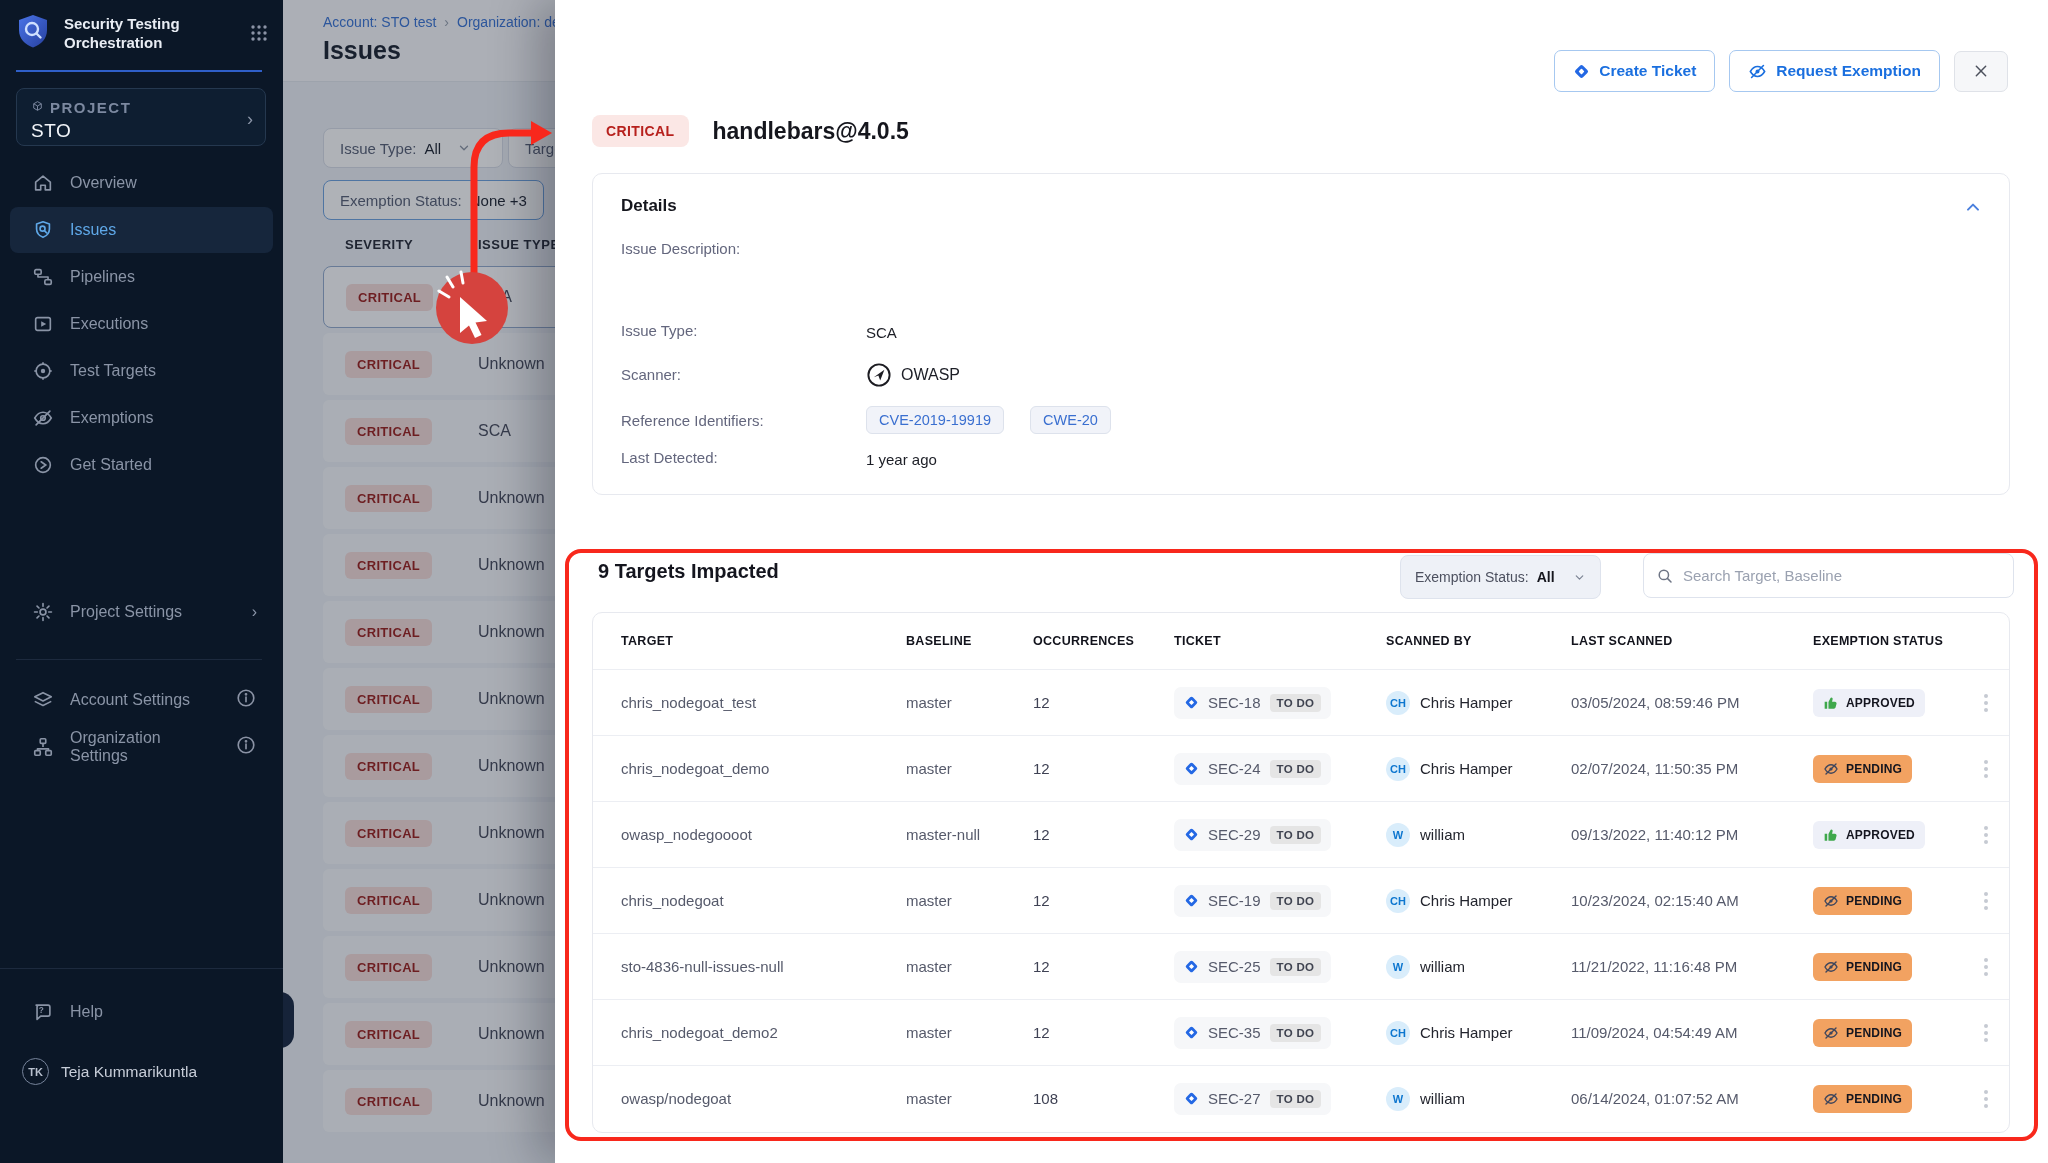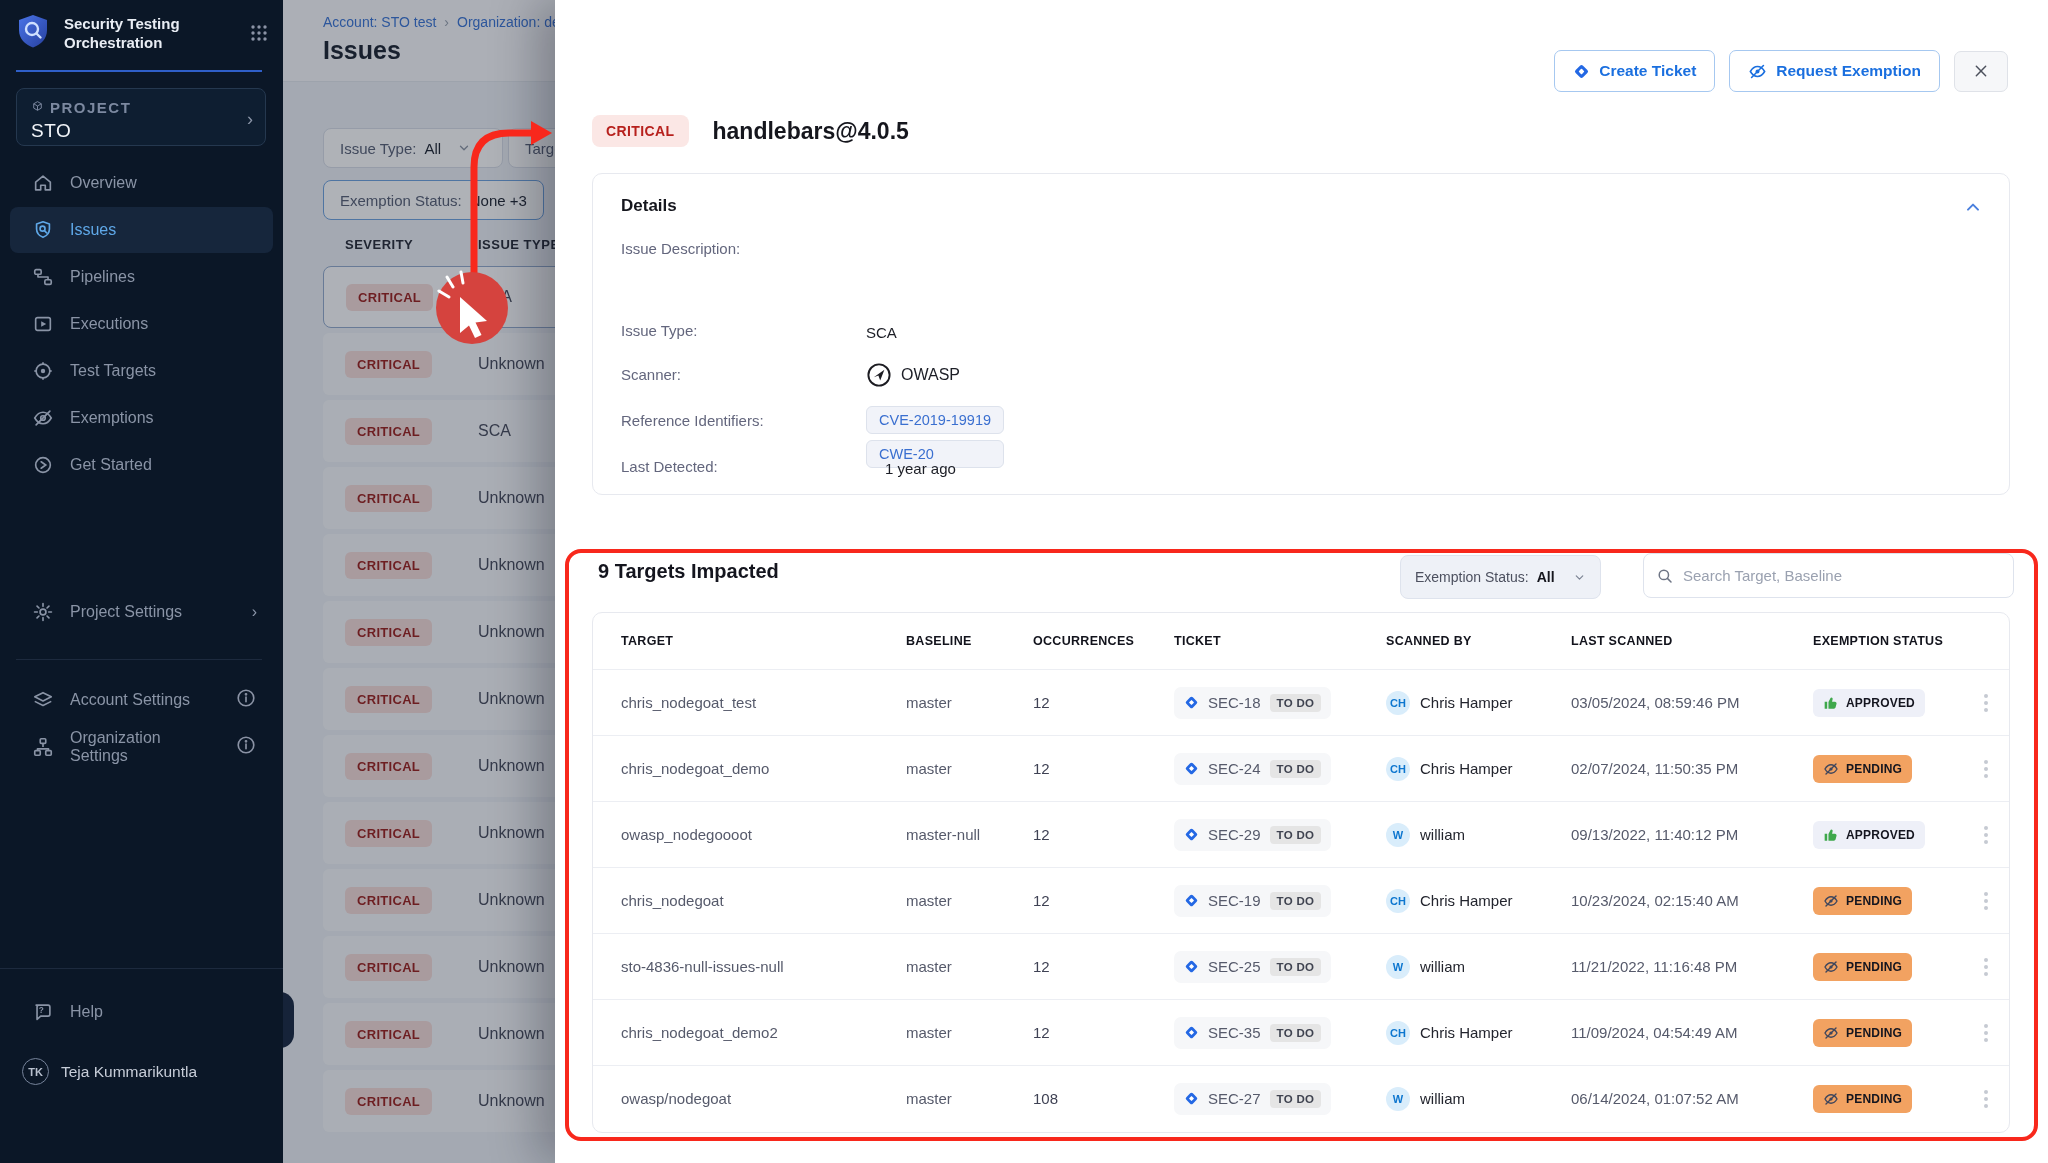--- a/index.html
+++ b/index.html
@@ -75,7 +75,7 @@
   .desc2 { margin-top:13px; }
   .scanner-val { display:flex; align-items:center; gap:9px; margin-top:-4px; }
   .scanner-name { font-size:16px; color:#1c1e26; }
-  .ref-chips { display:flex; gap:6px; margin-top:-6px;flex-direction:column; }
+  .ref-chips { display:flex; gap:26px; margin-top:-6px; }
   .ref-chip { padding:5px 12px; background:#f1f3f9; border:1px solid #dde2ec; border-radius:6px; color:#3a6fd0; font-size:14.5px; cursor:pointer; }
 
   .red-rect { position:absolute; left:10px; top:549px; width:1473px; height:592px; border:4px solid #f8281c; border-radius:16px; pointer-events:none; z-index:40; }

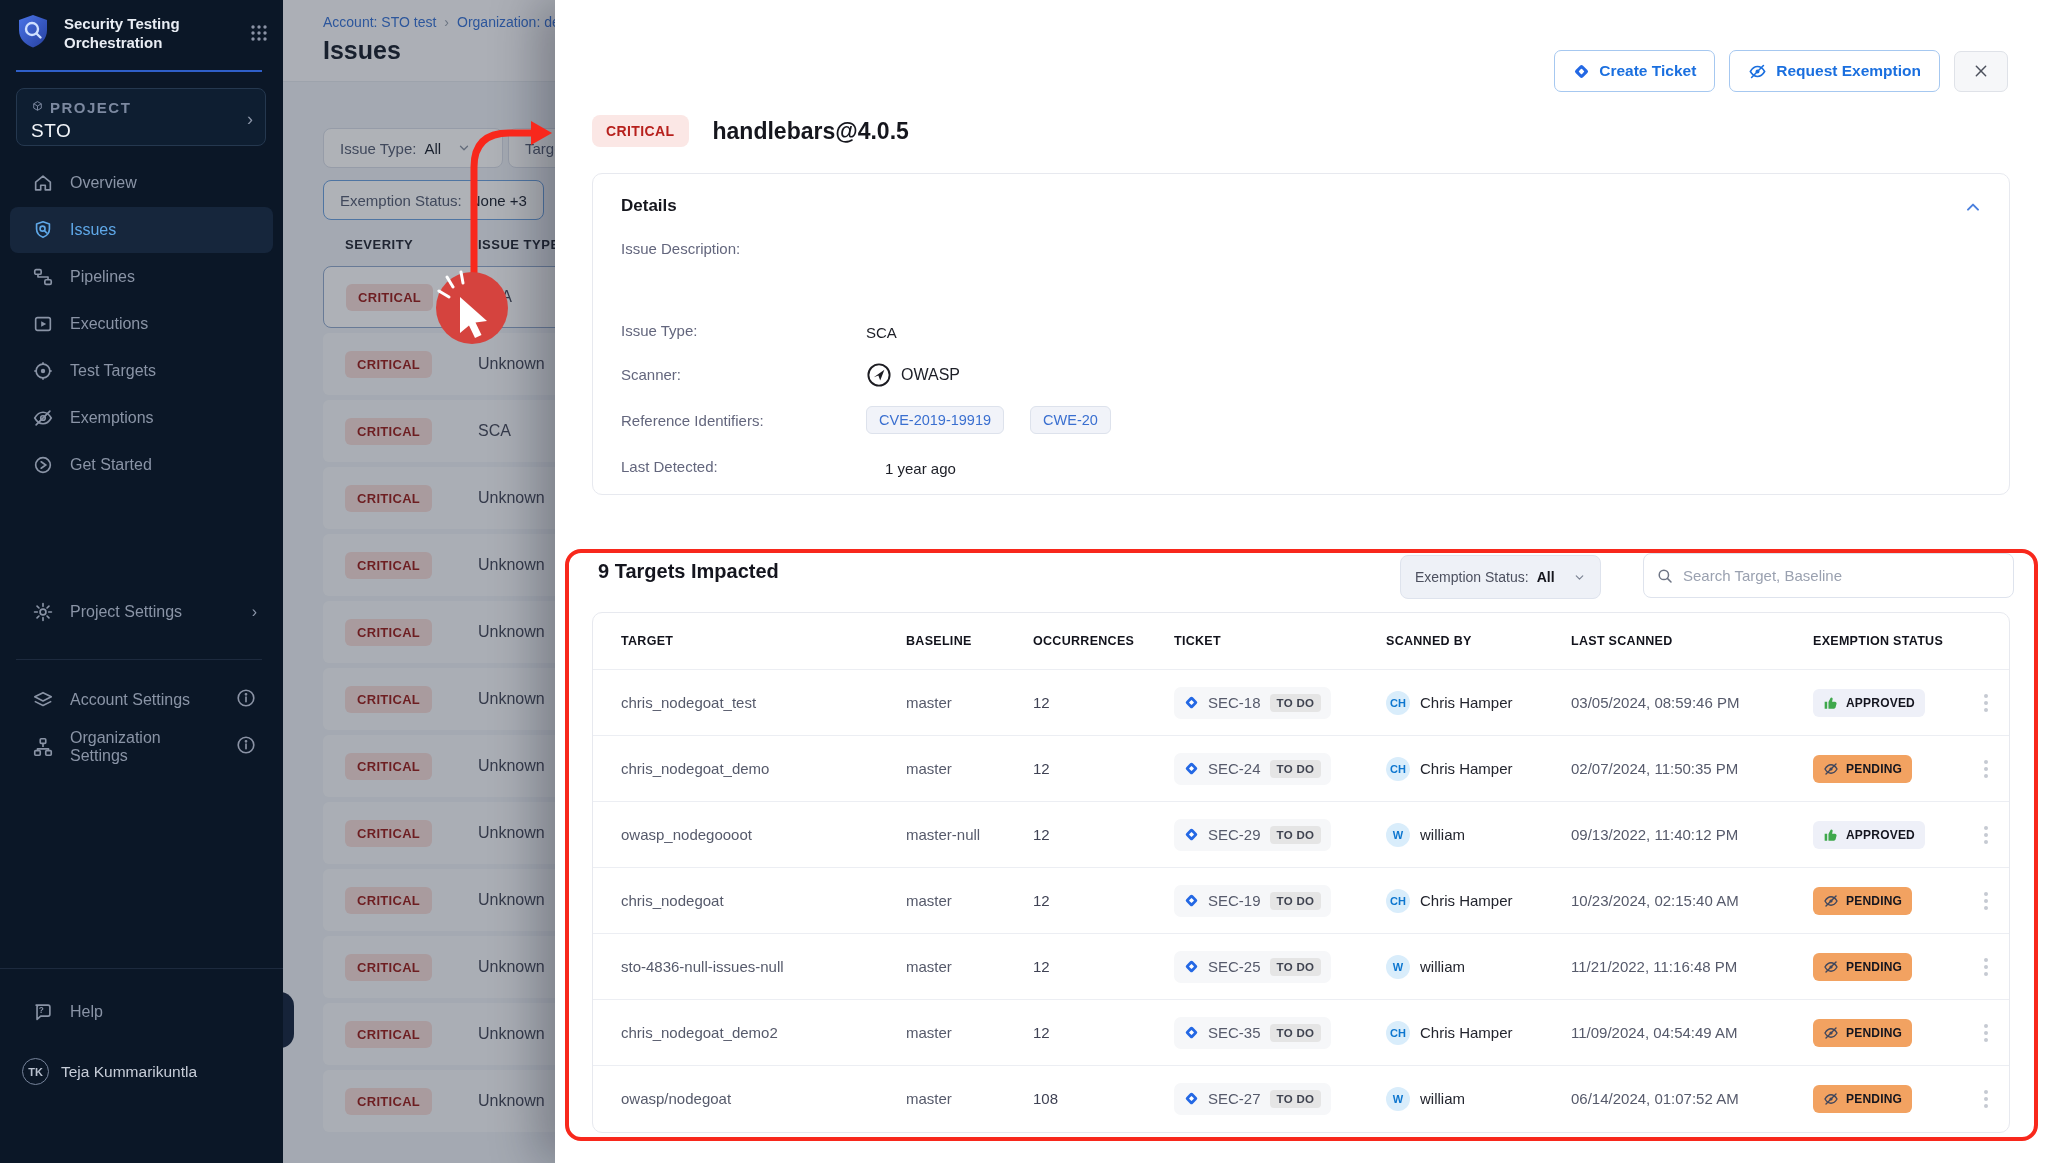--- a/index.html
+++ b/index.html
@@ -71,7 +71,7 @@
   .d-row { position:absolute; left:28px; right:28px; display:flex; align-items:flex-start; }
   .d-label { width:245px; flex:none; color:#63667d; font-size:15px; }
   .d-value { color:#1c1e26; font-size:15px; line-height:21px; }
-  .d-desc { top:66px; } .d-type { top:148px; } .d-scan { top:192px; } .d-ref { top:238px; } .d-last { top:284px;gap:19px; }
+  .d-desc { top:66px; } .d-type { top:148px; } .d-scan { top:192px; } .d-ref { top:238px; } .d-last { top:275px; }
   .desc2 { margin-top:13px; }
   .scanner-val { display:flex; align-items:center; gap:9px; margin-top:-4px; }
   .scanner-name { font-size:16px; color:#1c1e26; }

